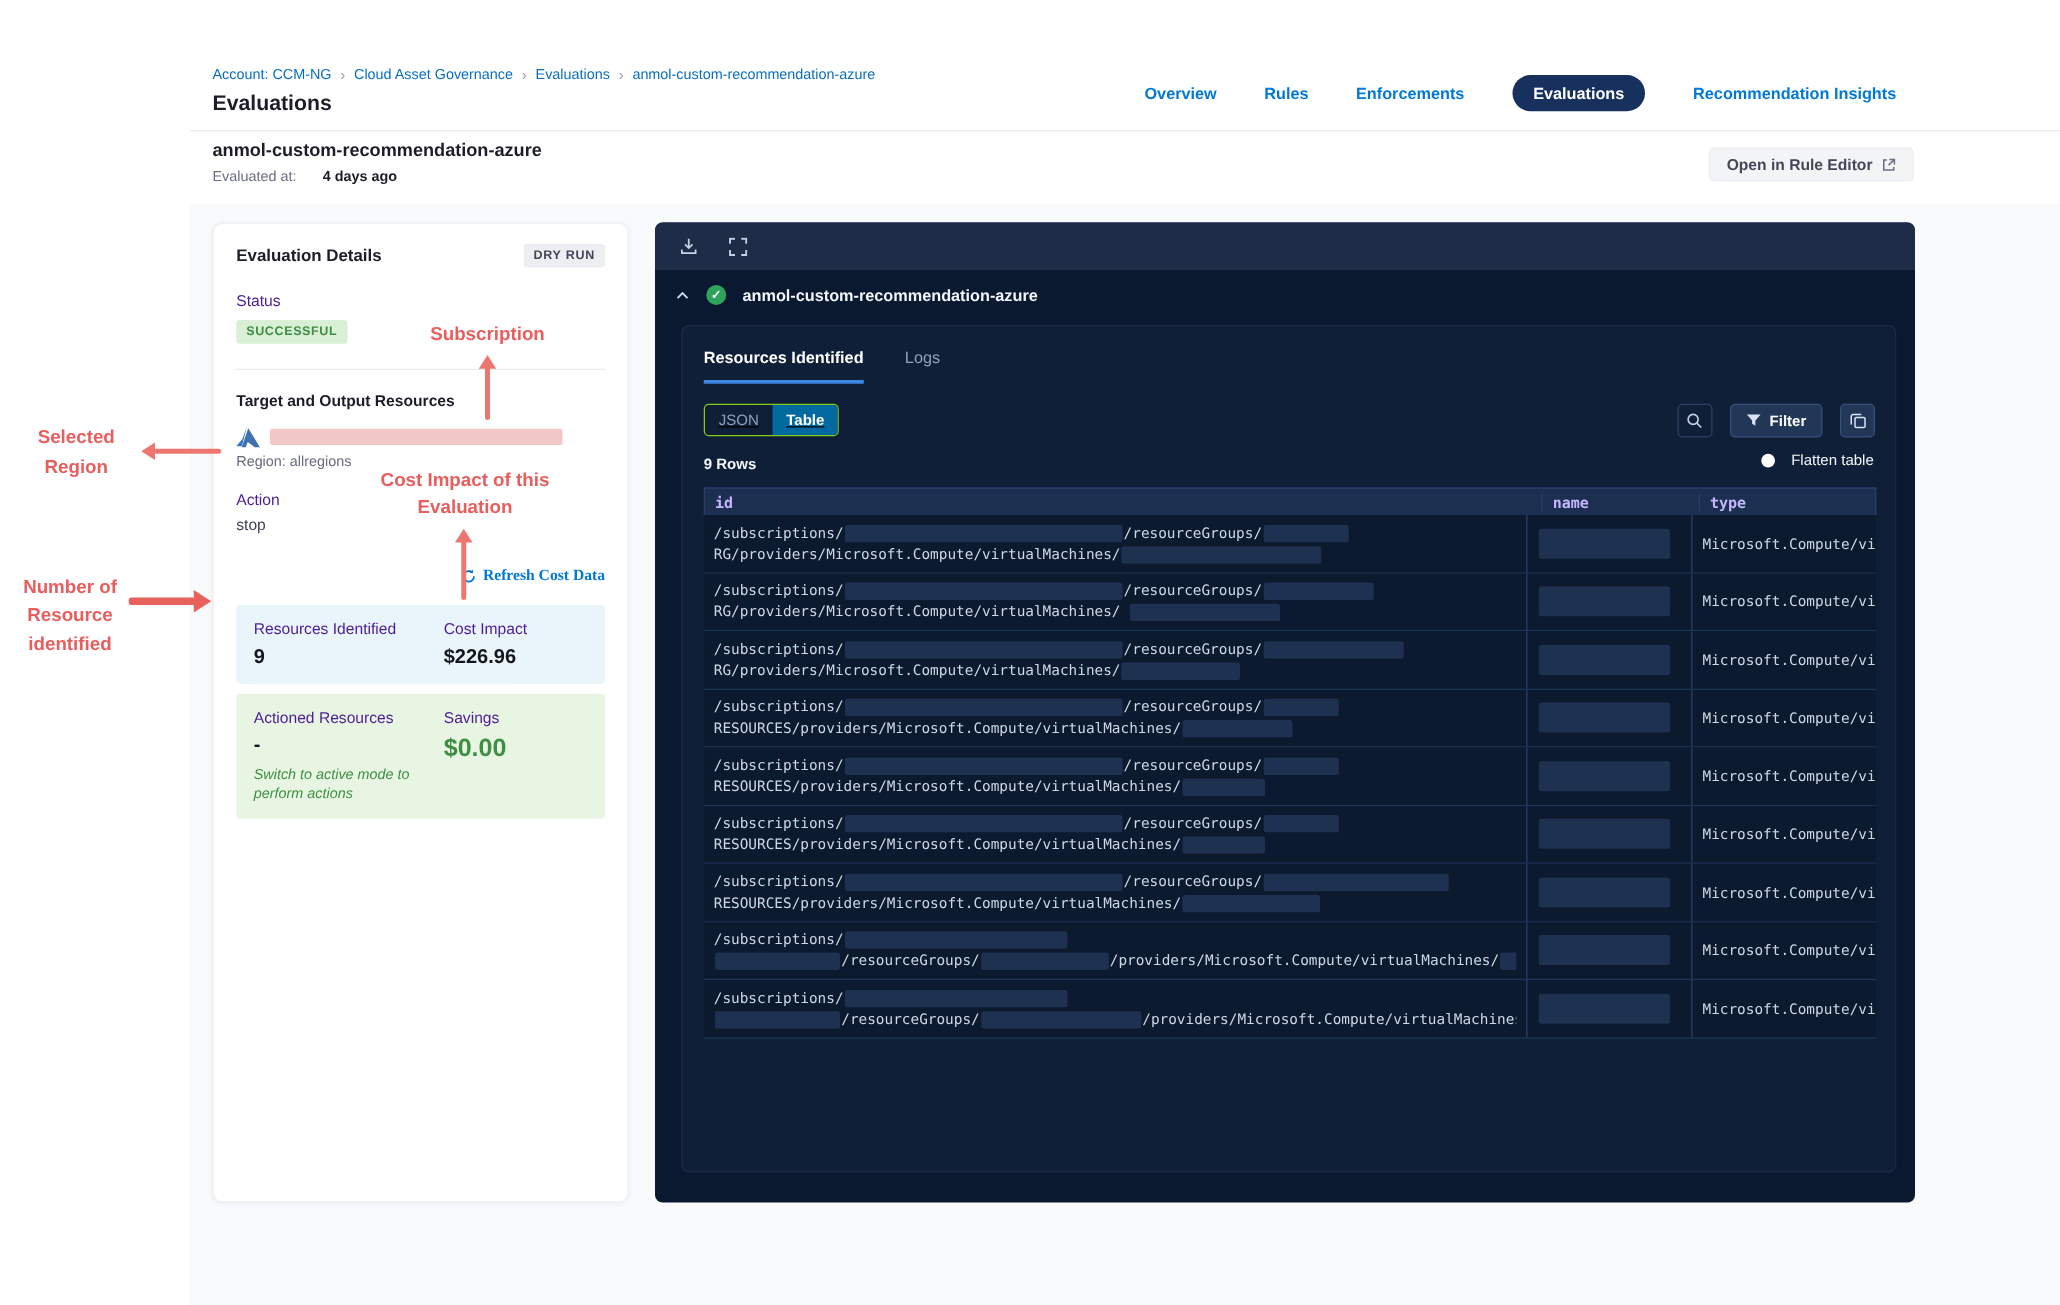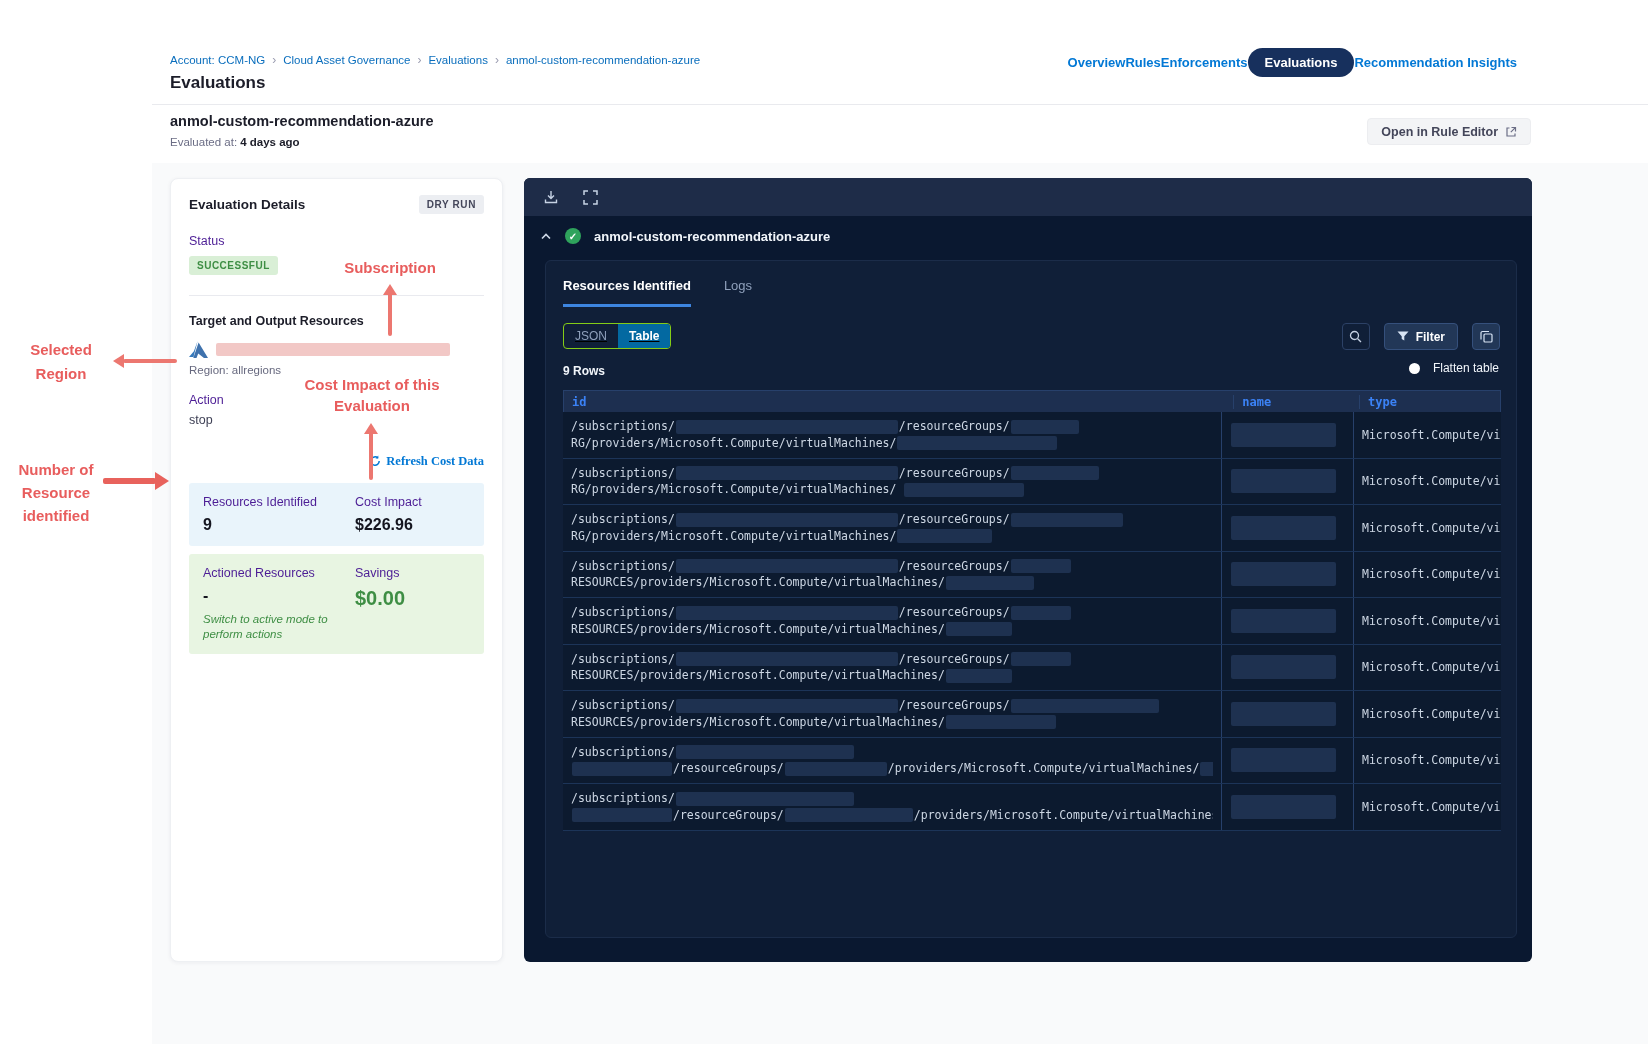--- a/index.html
+++ b/index.html
@@ -16,7 +16,7 @@
   .page-title { position:absolute; left:170px; top:73px; font-size:17px; font-weight:bold; color:#1c1d29; }
 
   
-  .topnav { position:absolute; right:131px; top:48px; display:flex; align-items:center; }
+  .topnav { position:absolute; right:131px; top:60px; display:flex; align-items:center; gap:38px; }
   .nav-link { font-size:13px; font-weight:600; color:#0278d5; cursor:pointer; white-space:nowrap; }
   .nav-pill { background:#17305d; color:#ffffff; font-size:13px; font-weight:bold; padding:7px 17px; border-radius:16px; }
   .nav-last { font-weight:bold; }

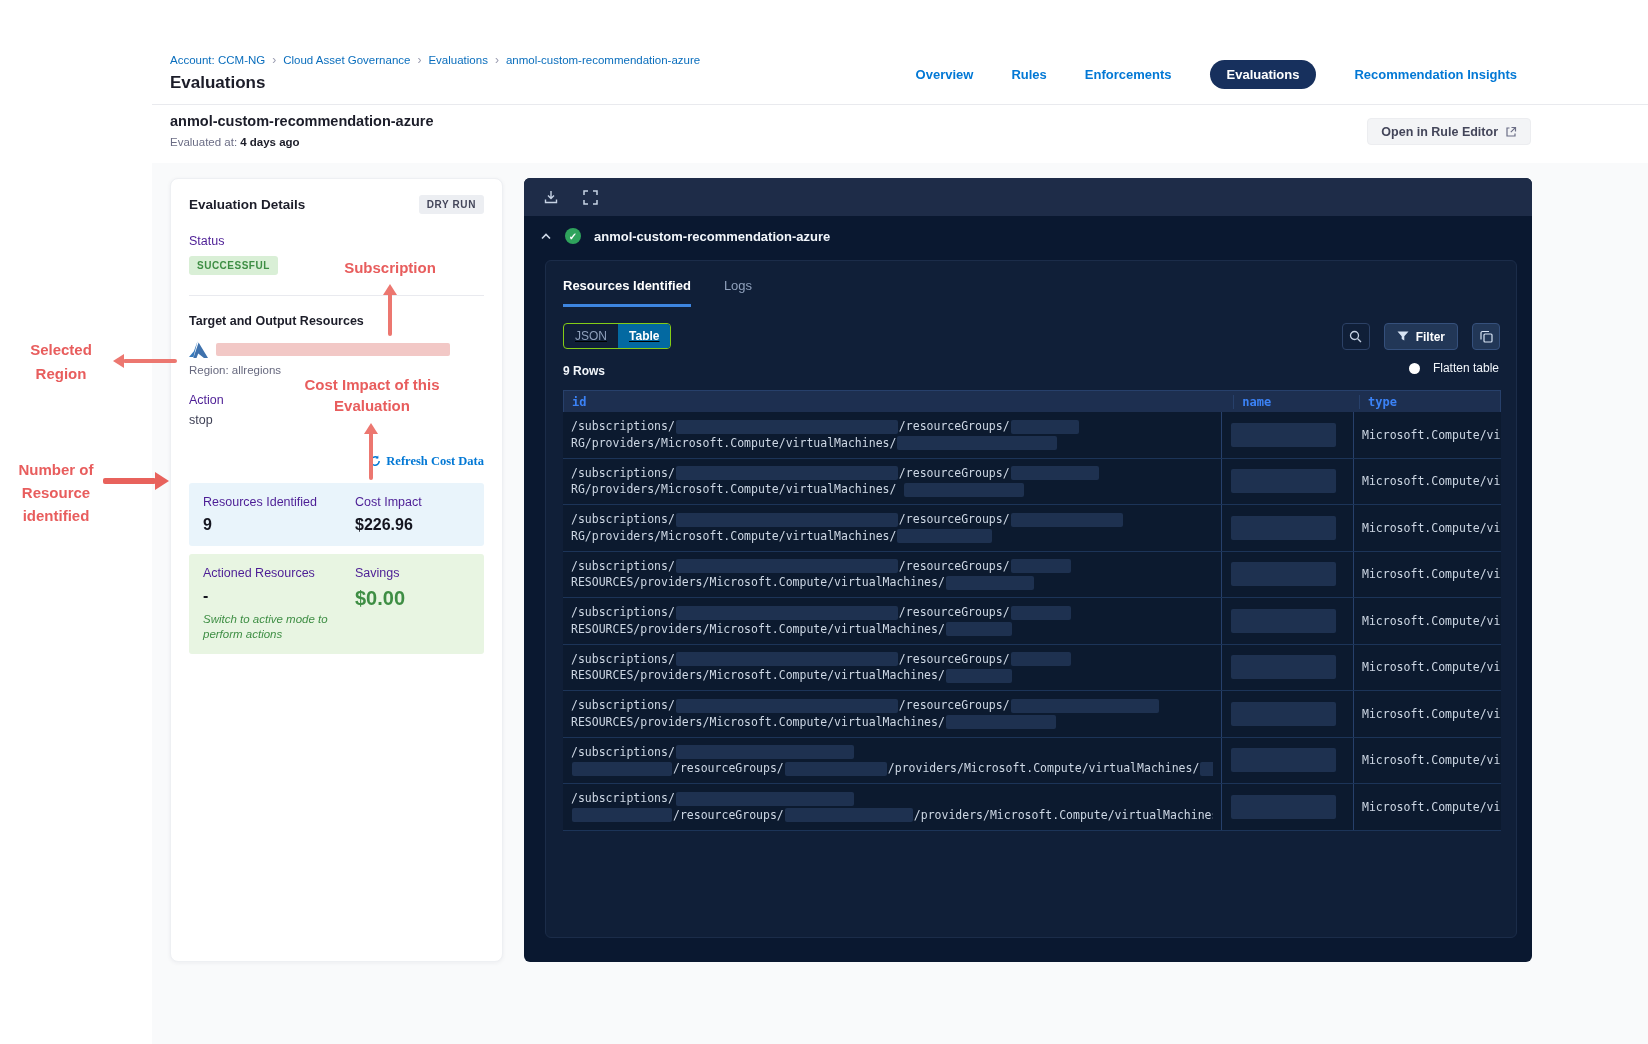--- a/index.html
+++ b/index.html
@@ -24,7 +24,7 @@
   
   .sub-title { position:absolute; left:170px; top:113px; font-size:14.5px; font-weight:bold; color:#1c1d29; }
   .sub-eval { position:absolute; left:170px; top:136px; font-size:11.5px; color:#6b6d85; }
-  .sub-eval b { color:#1c1d29; margin-left:3px; }
+  .sub-eval b { color:#1c1d29; margin-left:21px; }
   .rule-editor-btn { position:absolute; right:117px; top:118px; height:27px; background:#f3f4f6; border:1px solid #ecedf0; border-radius:4px; display:flex; align-items:center; gap:7px; padding:0 13px; font-size:12.5px; font-weight:bold; color:#44465a; cursor:pointer; }
 
   

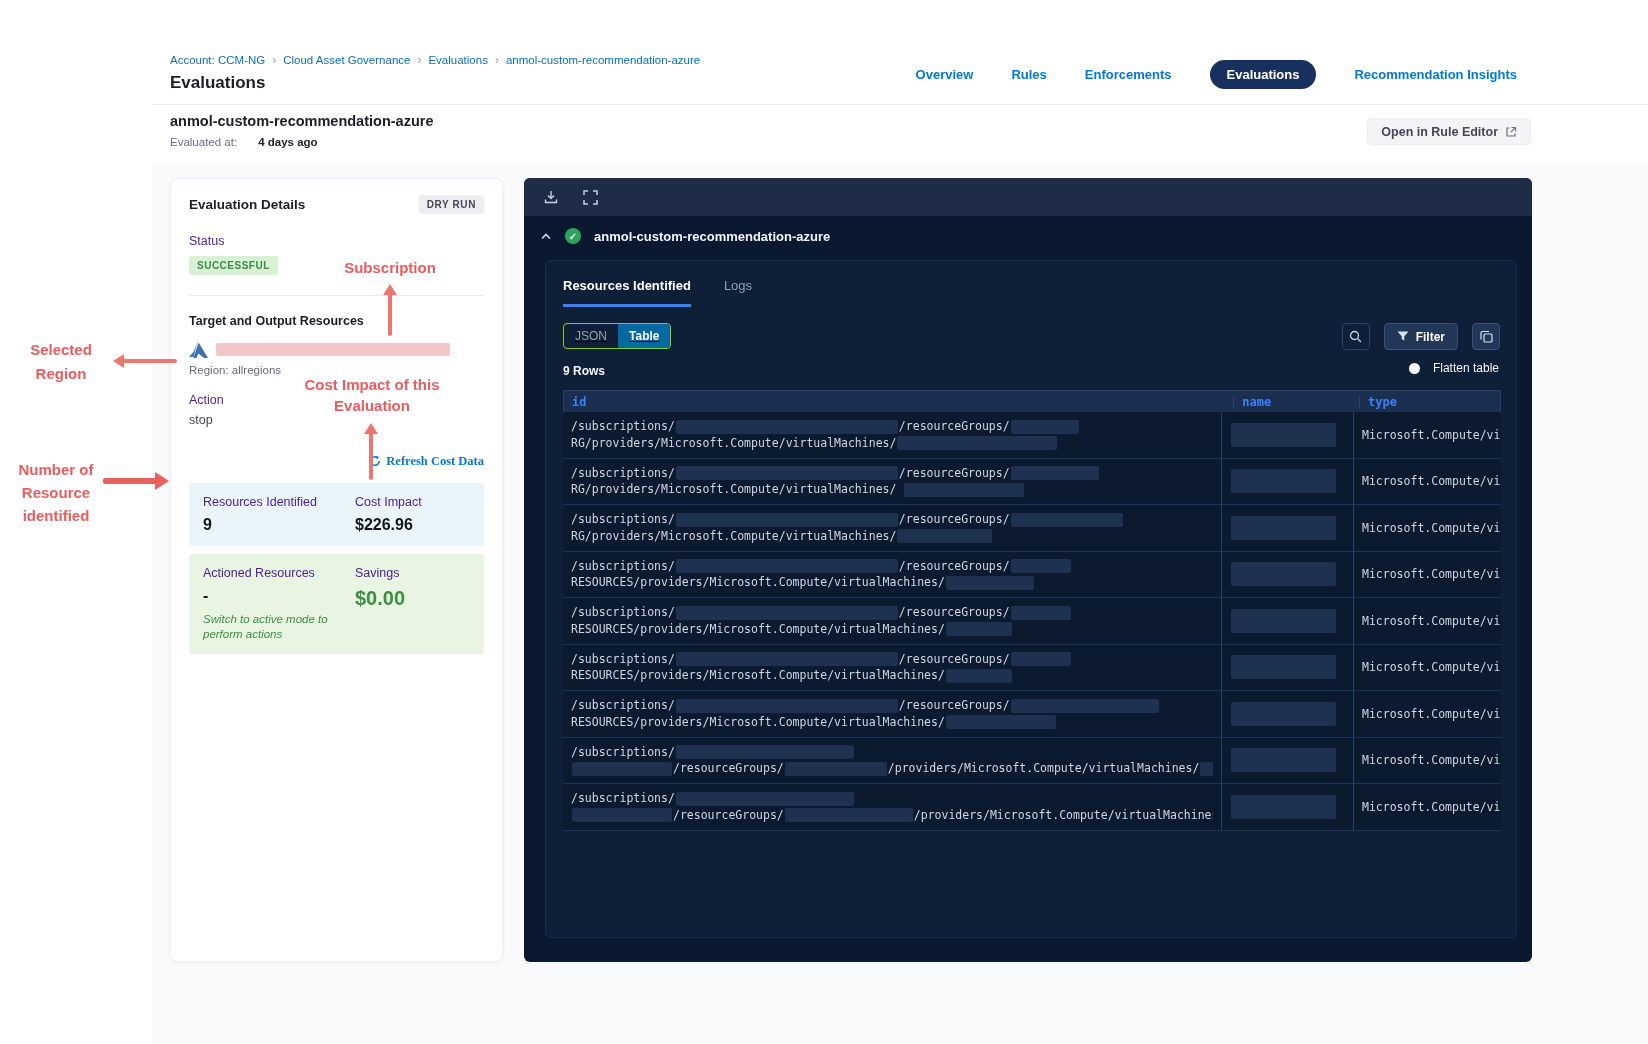--- a/index.html
+++ b/index.html
@@ -90,7 +90,7 @@
 
   .rtable { position:absolute; left:17px; top:129px; width:938px; font-family:"DejaVu Sans Mono", monospace; }
   .thead { display:flex; background:#1d2f50; border:1px solid #27406b; border-bottom:none; height:22px; align-items:center; }
-  .th { font-size:12px; font-weight:bold; color:#3b82f6; padding-left:8px; }
+  .th { font-size:12px; font-weight:bold; color:#c4b5fd; padding-left:8px; }
   .trow { display:flex; background:#0c1a2f; border-bottom:1px solid #1c3458; min-height:46.5px; }
   .tcell { padding:0 8px; display:flex; }
   .col-id { width:658px; }

